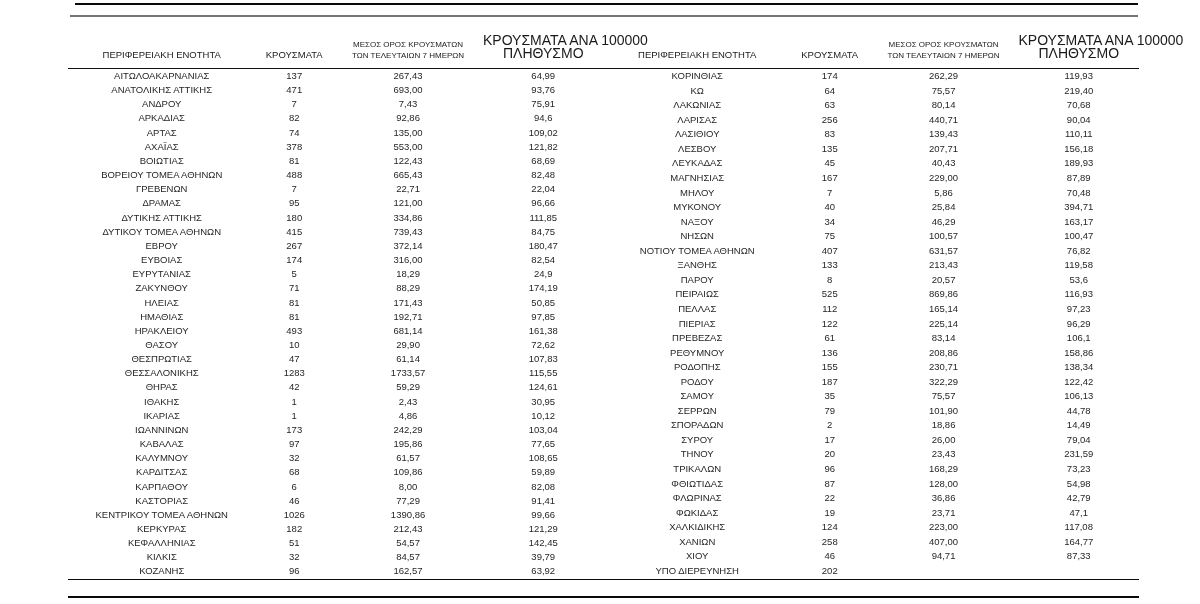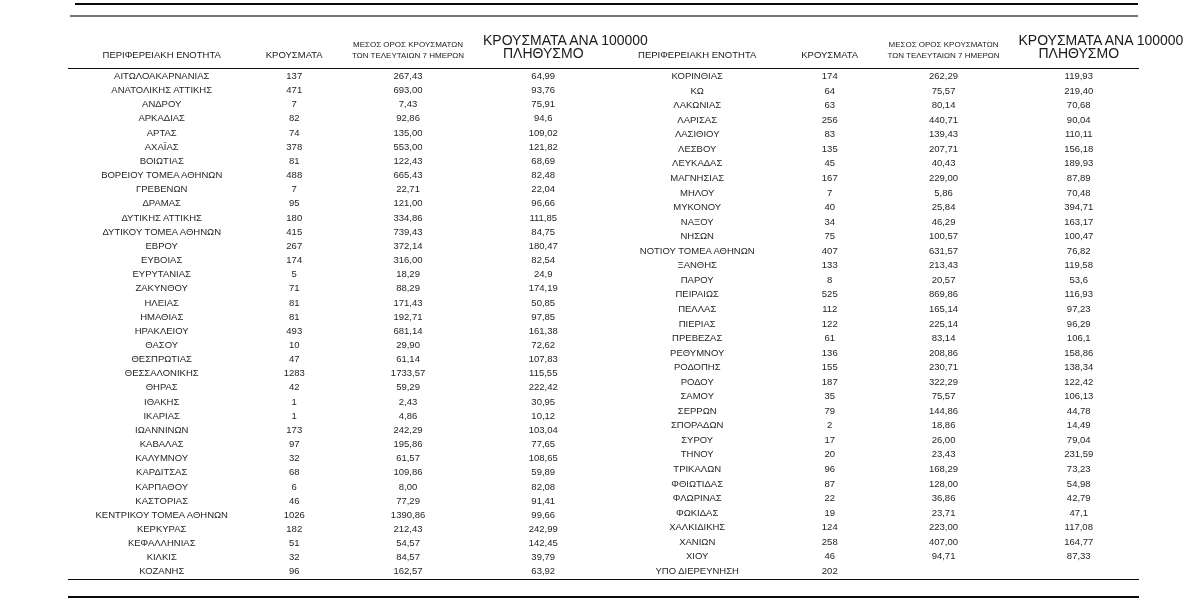--- a/index.html
+++ b/index.html
@@ -198,7 +198,7 @@
             <td>ΘΗΡΑΣ</td>
             <td>42</td>
             <td>59,29</td>
-            <td>222,42</td>
+            <td>124,61</td>
           </tr>
           <tr>
             <td>ΙΘΑΚΗΣ</td>

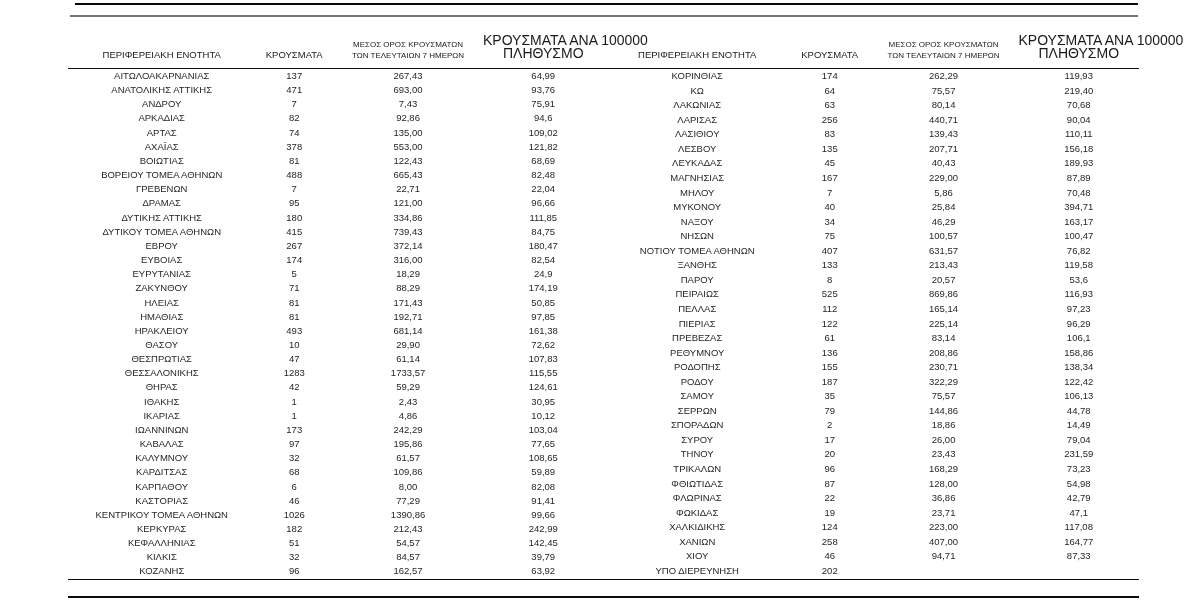--- a/index.html
+++ b/index.html
@@ -438,7 +438,7 @@
           <tr>
             <td>ΣΕΡΡΩΝ</td>
             <td>79</td>
-            <td>144,86</td>
+            <td>101,90</td>
             <td>44,78</td>
           </tr>
           <tr>

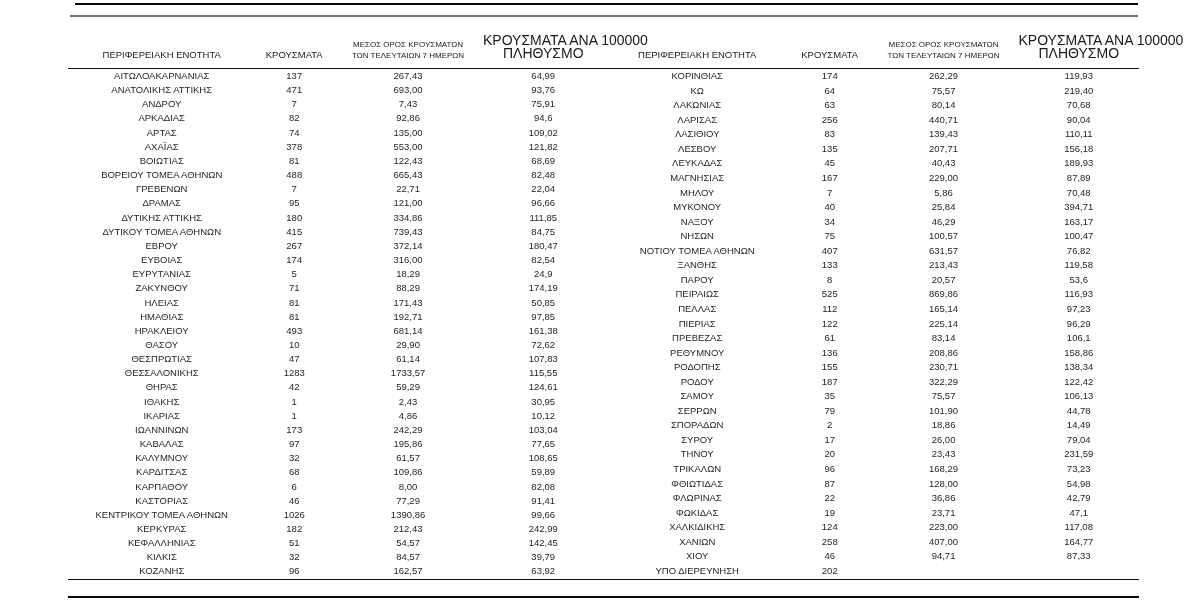--- a/index.html
+++ b/index.html
@@ -258,7 +258,7 @@
             <td>ΚΕΡΚΥΡΑΣ</td>
             <td>182</td>
             <td>212,43</td>
-            <td>242,99</td>
+            <td>121,29</td>
           </tr>
           <tr>
             <td>ΚΕΦΑΛΛΗΝΙΑΣ</td>

